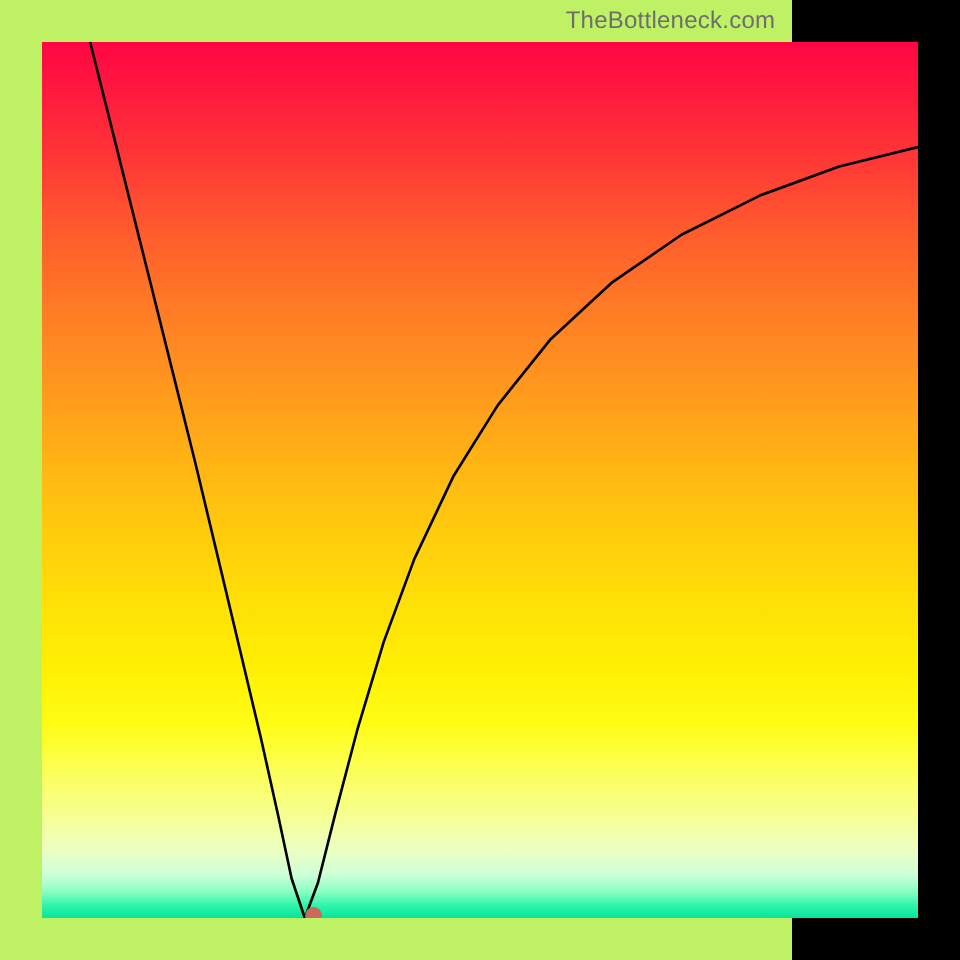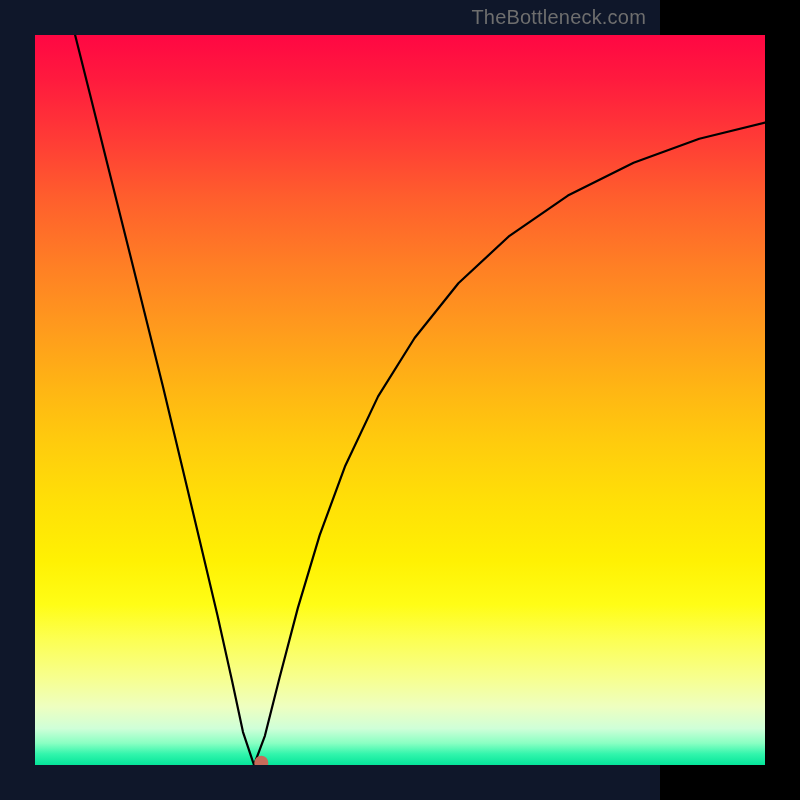--- a/index.html
+++ b/index.html
@@ -15,7 +15,7 @@
     position: absolute;
     top: 0; left: 0;
     width: 660px; height: 800px;
-    background: #0f172a;
+    background: #bef264;
   }
   .plot-area {
     position: absolute;

